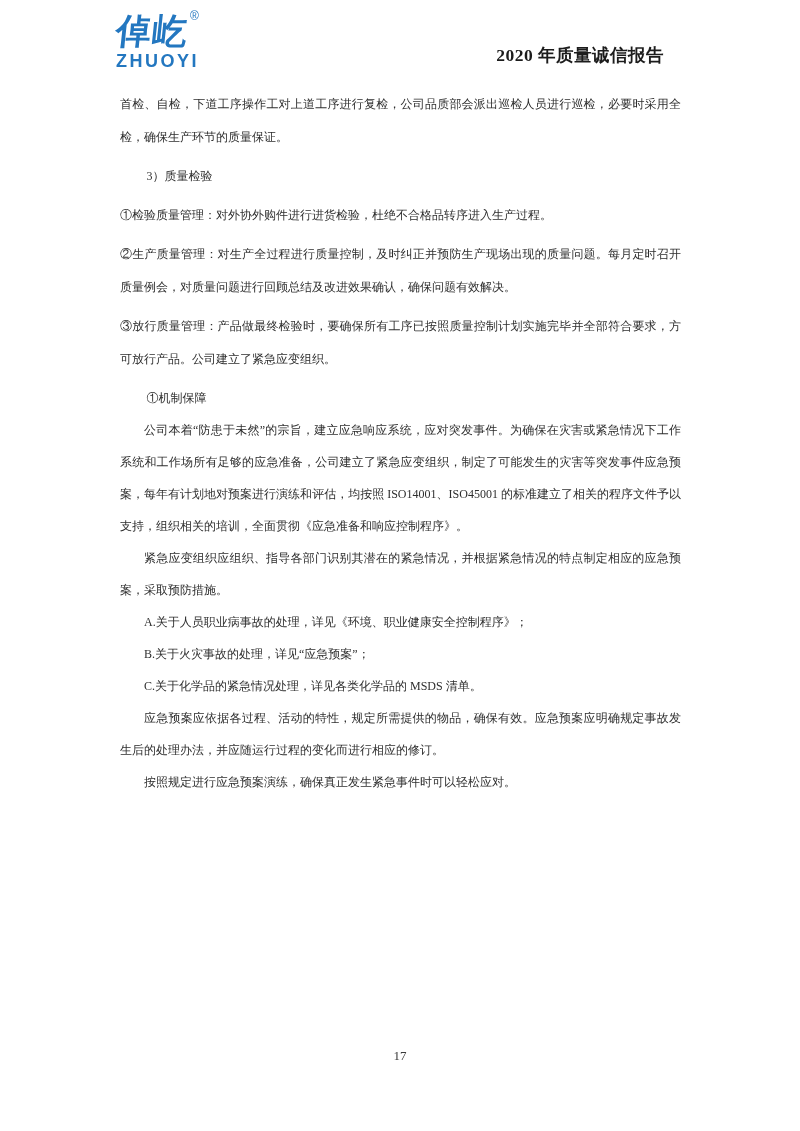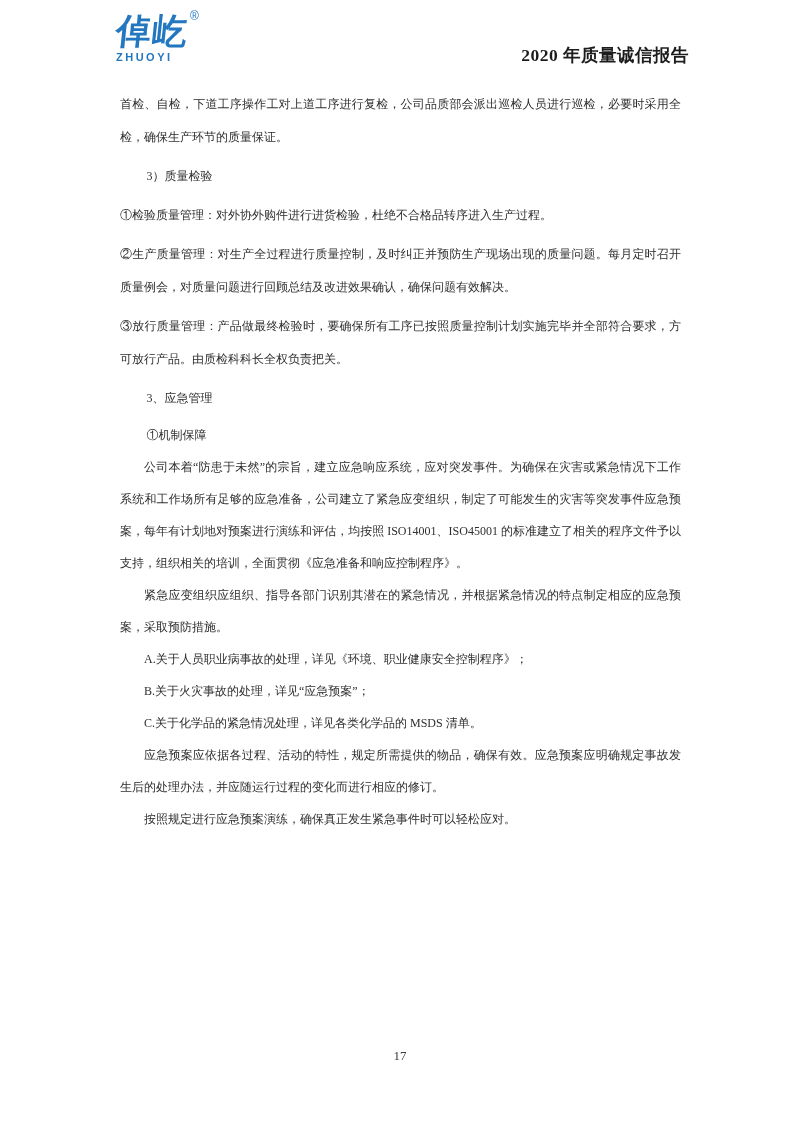--- a/index.html
+++ b/index.html
@@ -40,7 +40,7 @@
   .logo-en {
     margin-top: 3px;
     font-family: "Liberation Sans", sans-serif;
-    font-size: 11px;
+    font-size: 18px;
     font-weight: 700;
     letter-spacing: 2.5px;
   }

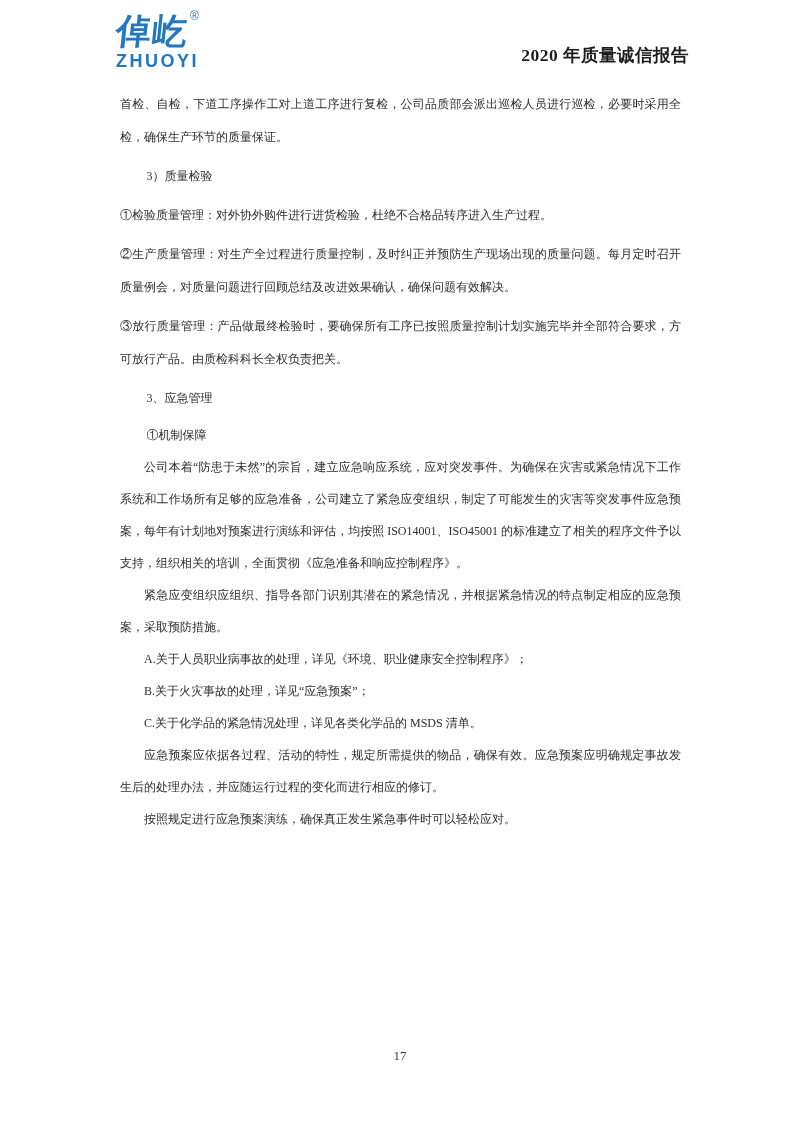--- a/index.html
+++ b/index.html
@@ -47,7 +47,7 @@
   .header-title {
     position: absolute;
     top: 43px;
-    right: 111px;
+    right: 136px;
     font-size: 17.5px;
     font-weight: 700;
     color: #1c1c1c;

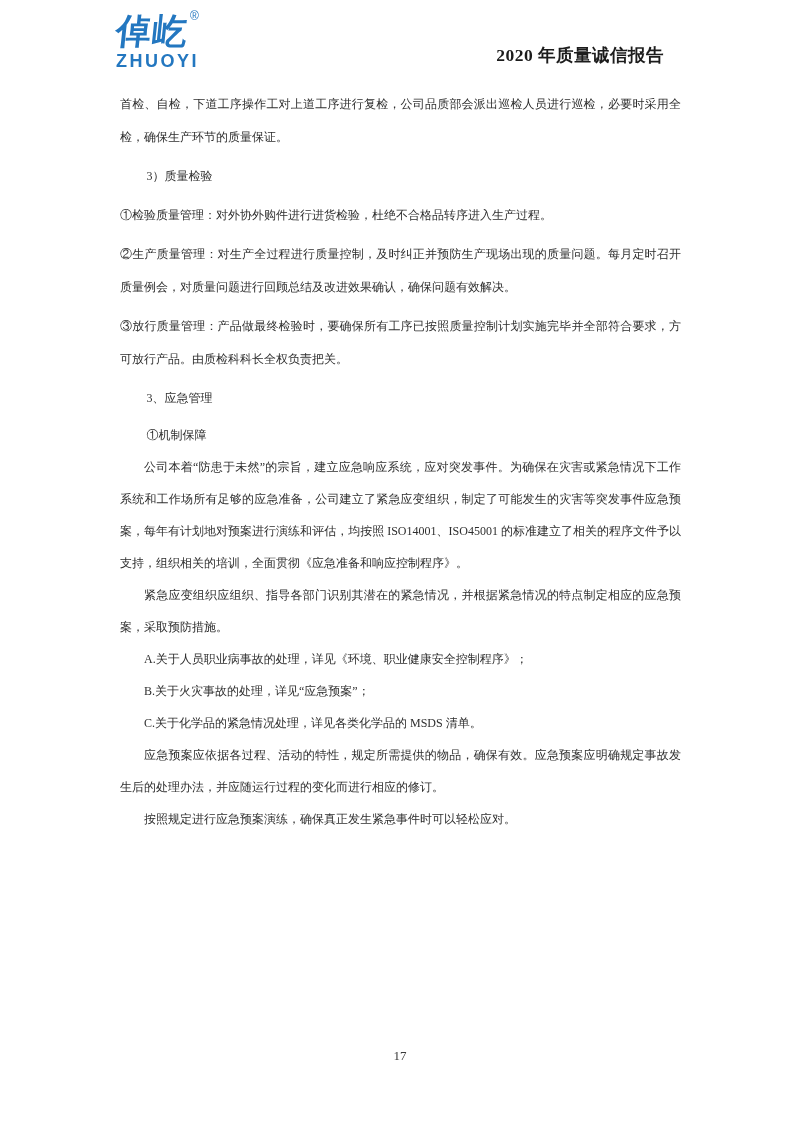--- a/index.html
+++ b/index.html
@@ -103,7 +103,7 @@
     <p class="h-a">3）质量检验</p>
     <p class="p-a">①检验质量管理：对外协外购件进行进货检验，杜绝不合格品转序进入生产过程。</p>
     <p class="p-a">②生产质量管理：对生产全过程进行质量控制，及时纠正并预防生产现场出现的质量问题。每月定时召开质量例会，对质量问题进行回顾总结及改进效果确认，确保问题有效解决。</p>
-    <p class="p-a">③放行质量管理：产品做最终检验时，要确保所有工序已按照质量控制计划实施完毕并全部符合要求，方可放行产品。由质检科科长全权负责把关。</p>
+    <p class="p-a">③放行质量管理：产品做最终检验时，要确保所有工序已按照质量控制计划实施完毕并全部符合要求，方可放行产品。公司建立了紧急应变组织。</p>
     <p class="h-b mb5">3、应急管理</p>
     <p class="h-b">①机制保障</p>
     <p class="p-b">公司本着“防患于未然”的宗旨，建立应急响应系统，应对突发事件。为确保在灾害或紧急情况下工作系统和工作场所有足够的应急准备，公司建立了紧急应变组织，制定了可能发生的灾害等突发事件应急预案，每年有计划地对预案进行演练和评估，均按照 ISO14001、ISO45001 的标准建立了相关的程序文件予以支持，组织相关的培训，全面贯彻《应急准备和响应控制程序》。</p>

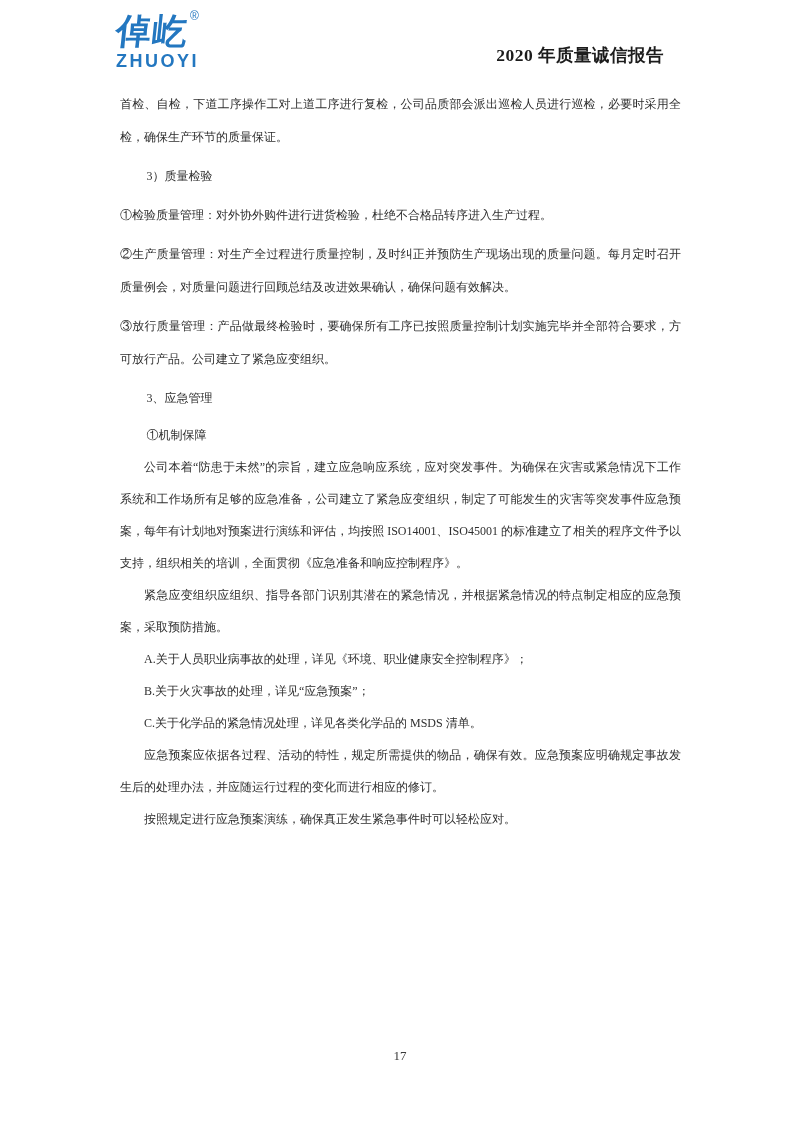--- a/index.html
+++ b/index.html
@@ -104,7 +104,6 @@
     <p class="p-a">①检验质量管理：对外协外购件进行进货检验，杜绝不合格品转序进入生产过程。</p>
     <p class="p-a">②生产质量管理：对生产全过程进行质量控制，及时纠正并预防生产现场出现的质量问题。每月定时召开质量例会，对质量问题进行回顾总结及改进效果确认，确保问题有效解决。</p>
     <p class="p-a">③放行质量管理：产品做最终检验时，要确保所有工序已按照质量控制计划实施完毕并全部符合要求，方可放行产品。公司建立了紧急应变组织。</p>
-    <p class="h-b mb5">3、应急管理</p>
     <p class="h-b">①机制保障</p>
     <p class="p-b">公司本着“防患于未然”的宗旨，建立应急响应系统，应对突发事件。为确保在灾害或紧急情况下工作系统和工作场所有足够的应急准备，公司建立了紧急应变组织，制定了可能发生的灾害等突发事件应急预案，每年有计划地对预案进行演练和评估，均按照 ISO14001、ISO45001 的标准建立了相关的程序文件予以支持，组织相关的培训，全面贯彻《应急准备和响应控制程序》。</p>
     <p class="p-b">紧急应变组织应组织、指导各部门识别其潜在的紧急情况，并根据紧急情况的特点制定相应的应急预案，采取预防措施。</p>

